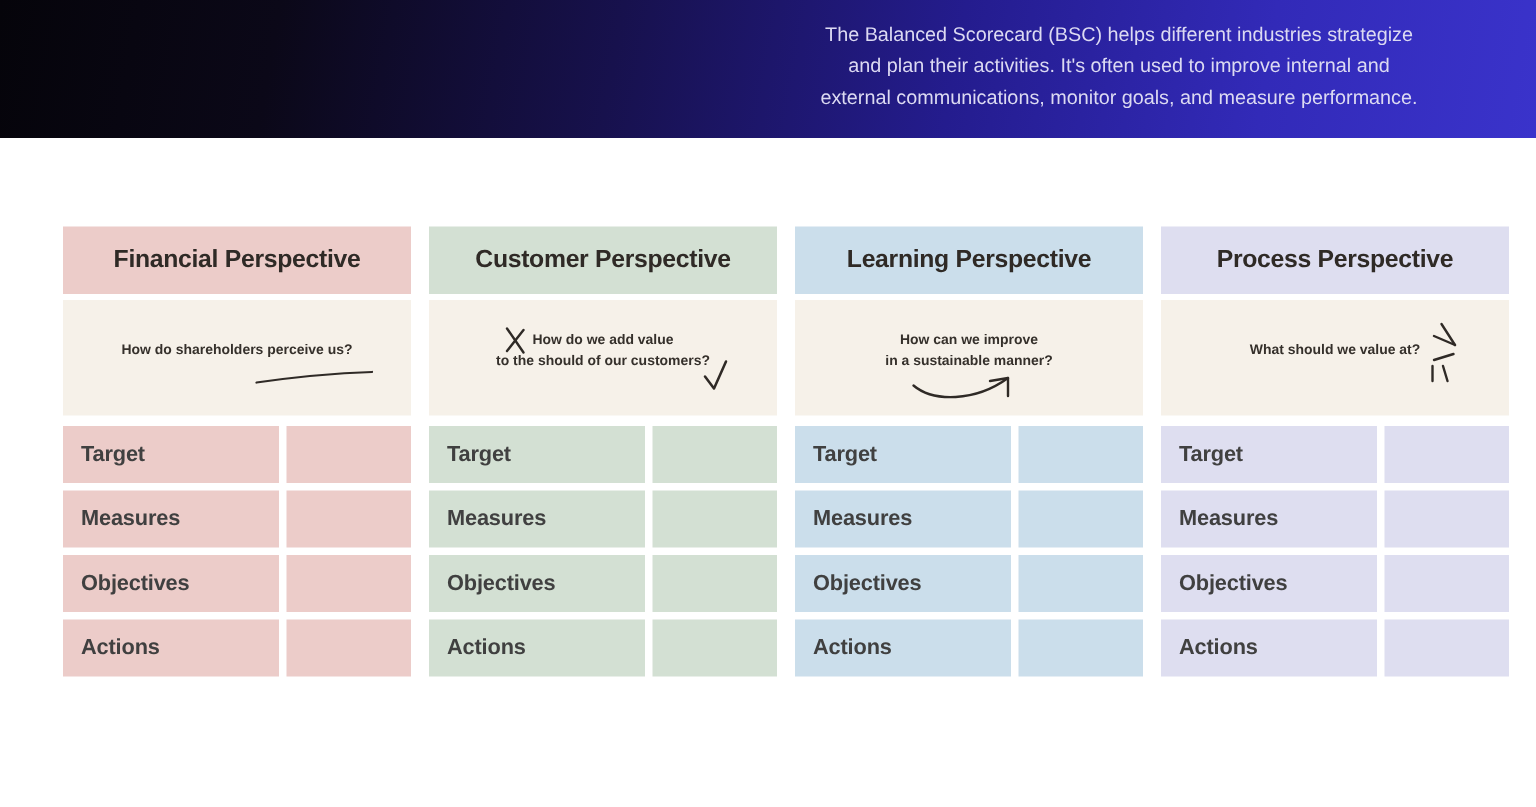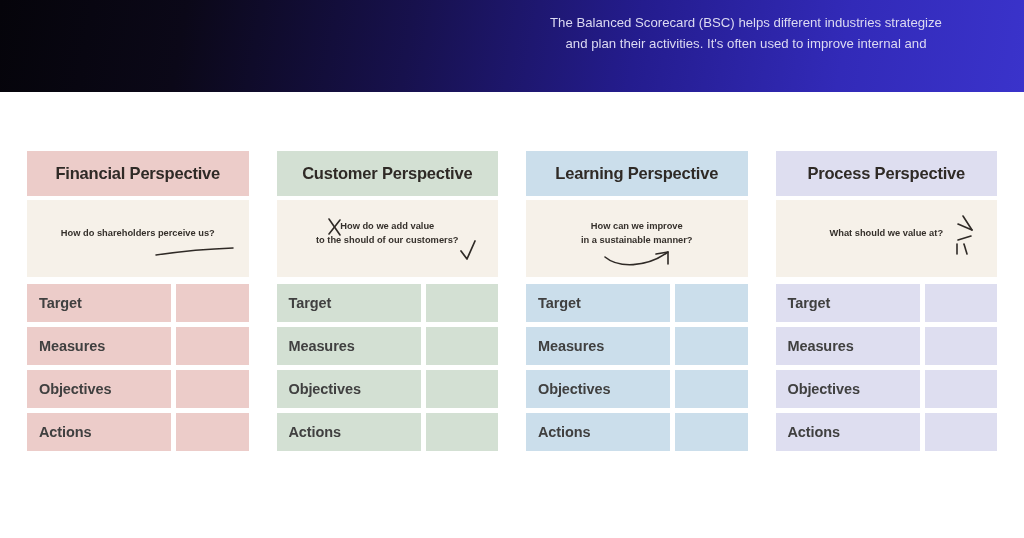--- a/index.html
+++ b/index.html
@@ -73,6 +73,7 @@
     <div class="banner-desc">
       <div>The Balanced Scorecard (BSC) helps different industries strategize</div>
       <div>and plan their activities. It's often used to improve internal and</div>
+      <div>external communications, monitor goals, and measure performance.</div>
     </div>
   </div>
 

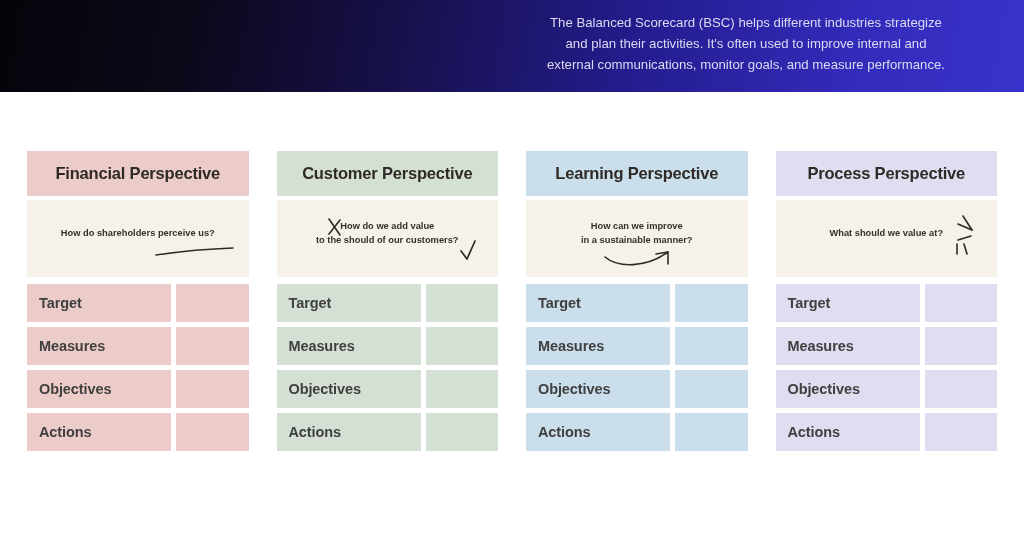--- a/index.html
+++ b/index.html
@@ -28,8 +28,8 @@
 
   
   .board{
-    position:absolute;left:27px;top:151px;width:970px;
-    display:flex;gap:28px;
+    position:absolute;left:42px;top:151px;width:970px;
+    display:flex;gap:12px;
   }
   .col{width:232px;display:flex;flex-direction:column;}
 

